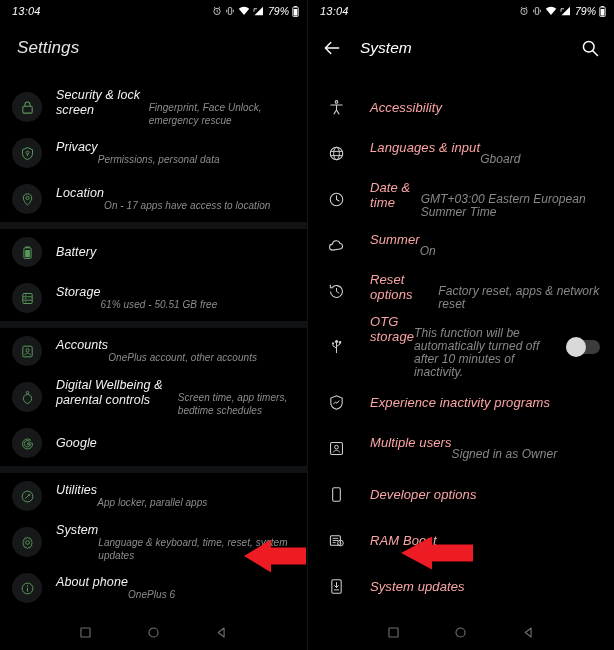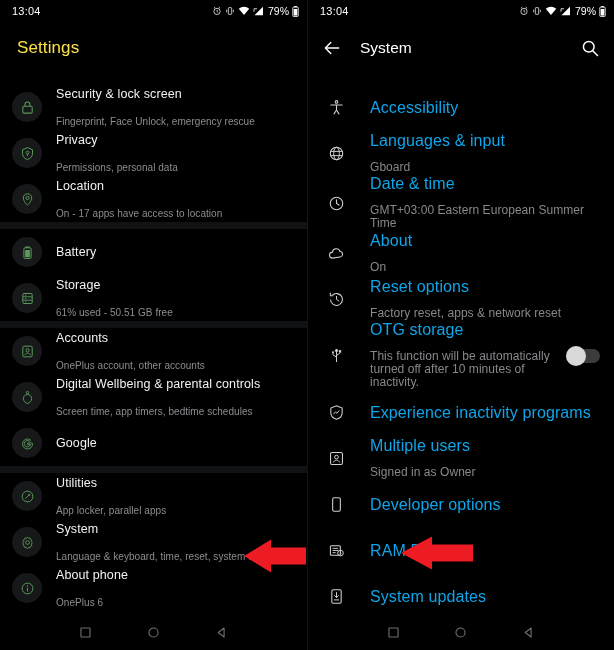--- a/index.html
+++ b/index.html
@@ -9,7 +9,7 @@
     font-family:"Liberation Sans", sans-serif;
     overflow:hidden;
   }
-  .screens { display:flex; width:614px; height:531px; }
+  .screens { display:flex; width:614px; height:531px;font-style:italic; }
   .phone {
     width:307px; height:650px;
     background:#000; position:relative;

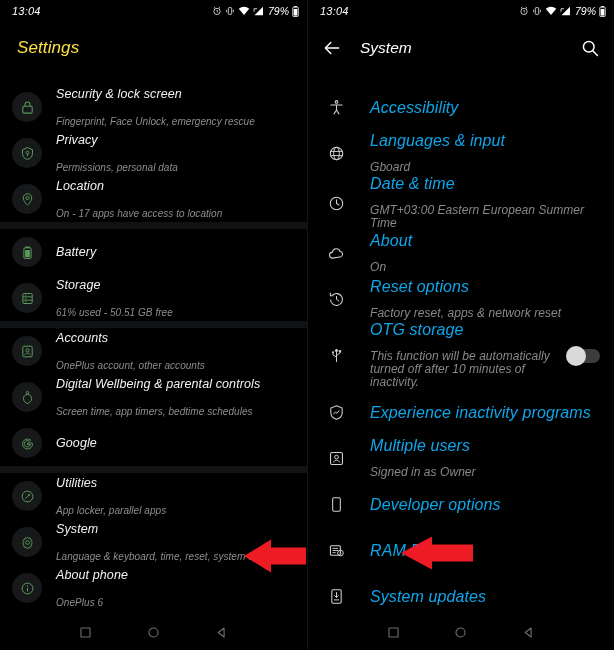--- a/index.html
+++ b/index.html
@@ -37,7 +37,7 @@
     flex:0 0 62px; display:flex; align-items:center;
     padding:0 0 10px 17px;
   }
-  .title-big { font-size:17px; color:#fde047; font-weight:400; letter-spacing:.1px; }
+  .title-big { font-size:17px; color:#e5e5e5; font-weight:400; letter-spacing:.1px; }
 
   .header-right {
     flex:0 0 62px; display:flex; align-items:center;

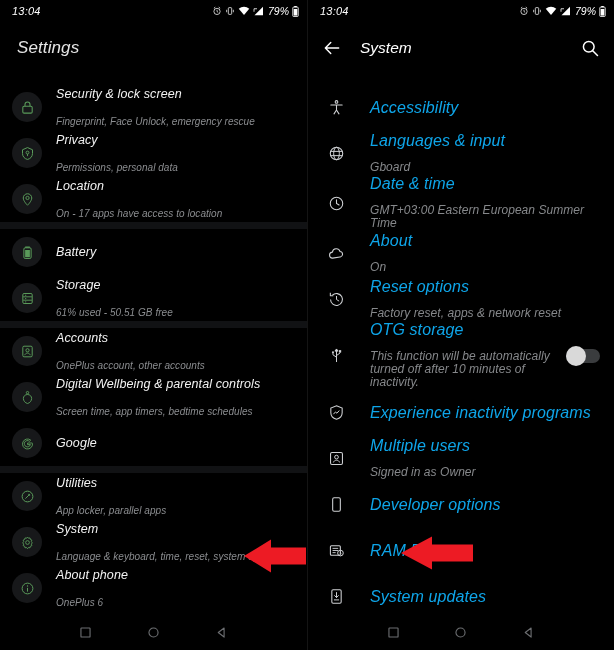--- a/index.html
+++ b/index.html
@@ -75,7 +75,7 @@
   .icon-circle svg { display:block; }
   .icon-plain svg { display:block; }
 
-  .txt { display:flex; flex-direction:column; min-width:0; flex:1 1 auto; }
+  .txt { display:flex; flex-direction:row; min-width:0; flex:1 1 auto; }
   .t-main { font-size:12.5px; color:#f2f2f2; line-height:15px; letter-spacing:.1px; }
   .t-sub  { font-size:10px; color:#8b8d90; line-height:13px; letter-spacing:.05px; margin-top:13px; }
   .r .t-main { font-size:16px; color:#0ea5e9; }

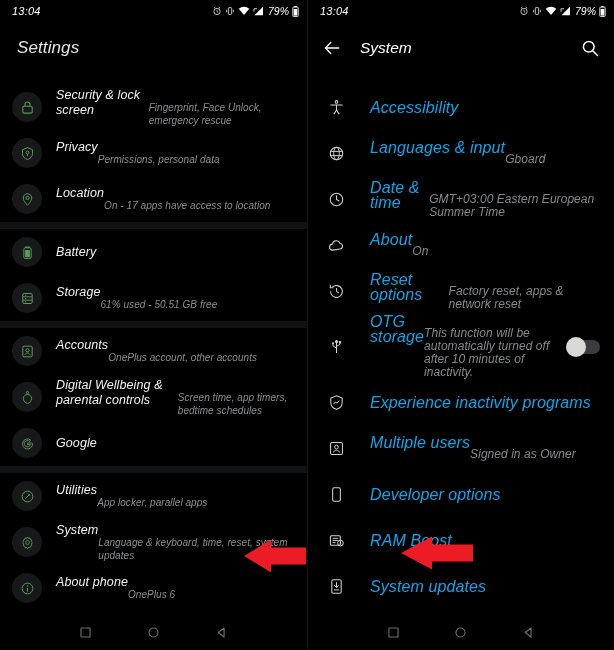--- a/index.html
+++ b/index.html
@@ -78,7 +78,7 @@
   .txt { display:flex; flex-direction:row; min-width:0; flex:1 1 auto; }
   .t-main { font-size:12.5px; color:#f2f2f2; line-height:15px; letter-spacing:.1px; }
   .t-sub  { font-size:10px; color:#8b8d90; line-height:13px; letter-spacing:.05px; margin-top:13px; }
-  .r .t-main { font-size:16px; color:#0ea5e9; }
+  .r .t-main { font-size:13px; color:#fca5a5; }
   .r .t-sub  { font-size:12px; color:#86888b; }
 
   

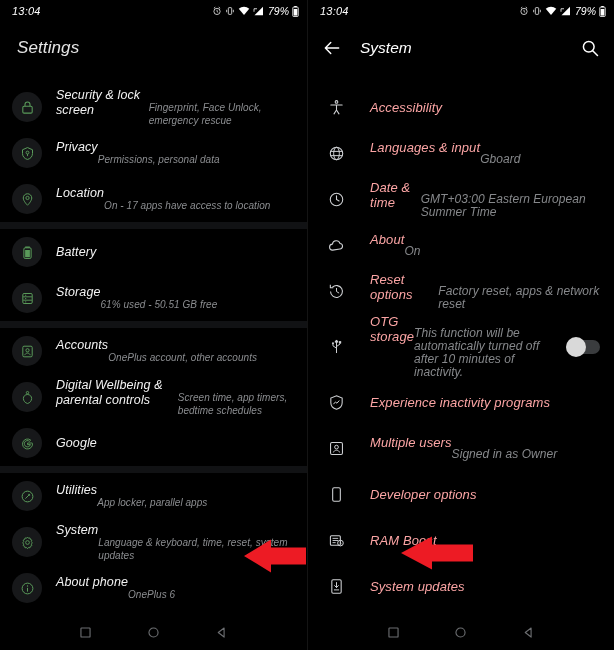--- a/index.html
+++ b/index.html
@@ -439,7 +439,7 @@
             </svg>
         </span>
         <span class="txt">
-          <span class="t-main">About</span>
+          <span class="t-main">Summer</span>
           <span class="t-sub">On</span>
         </span>
       </div>

